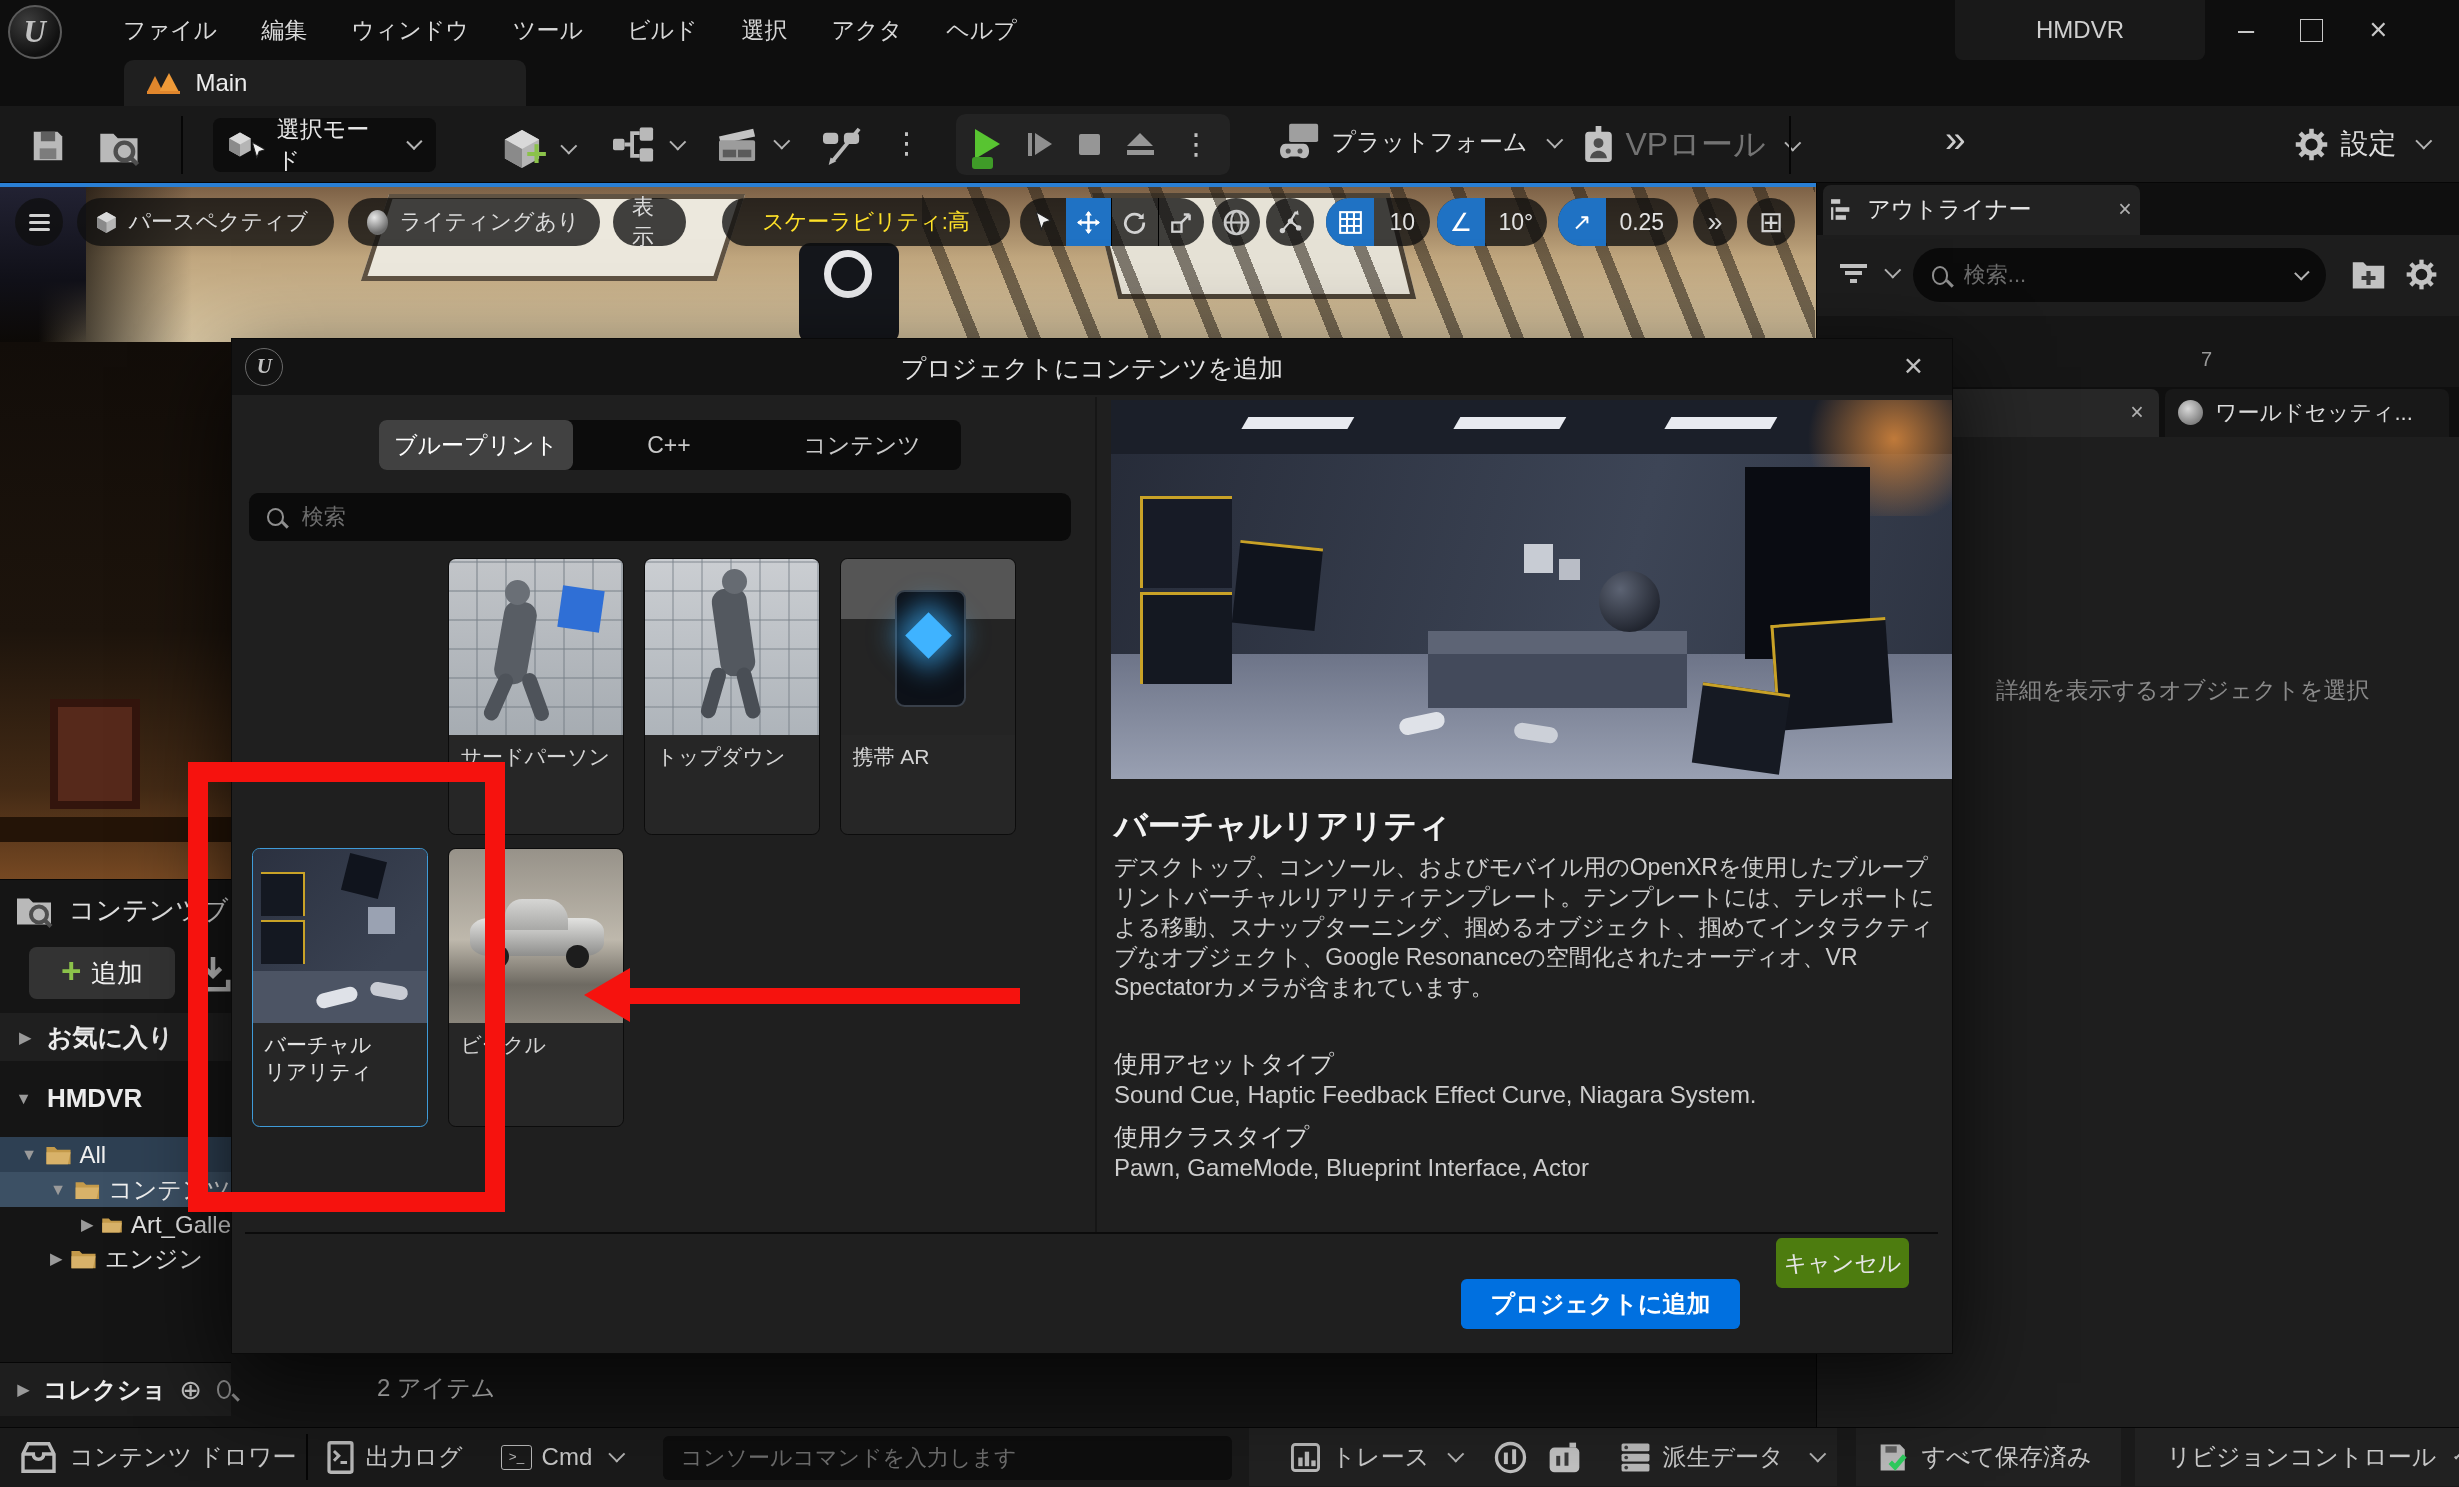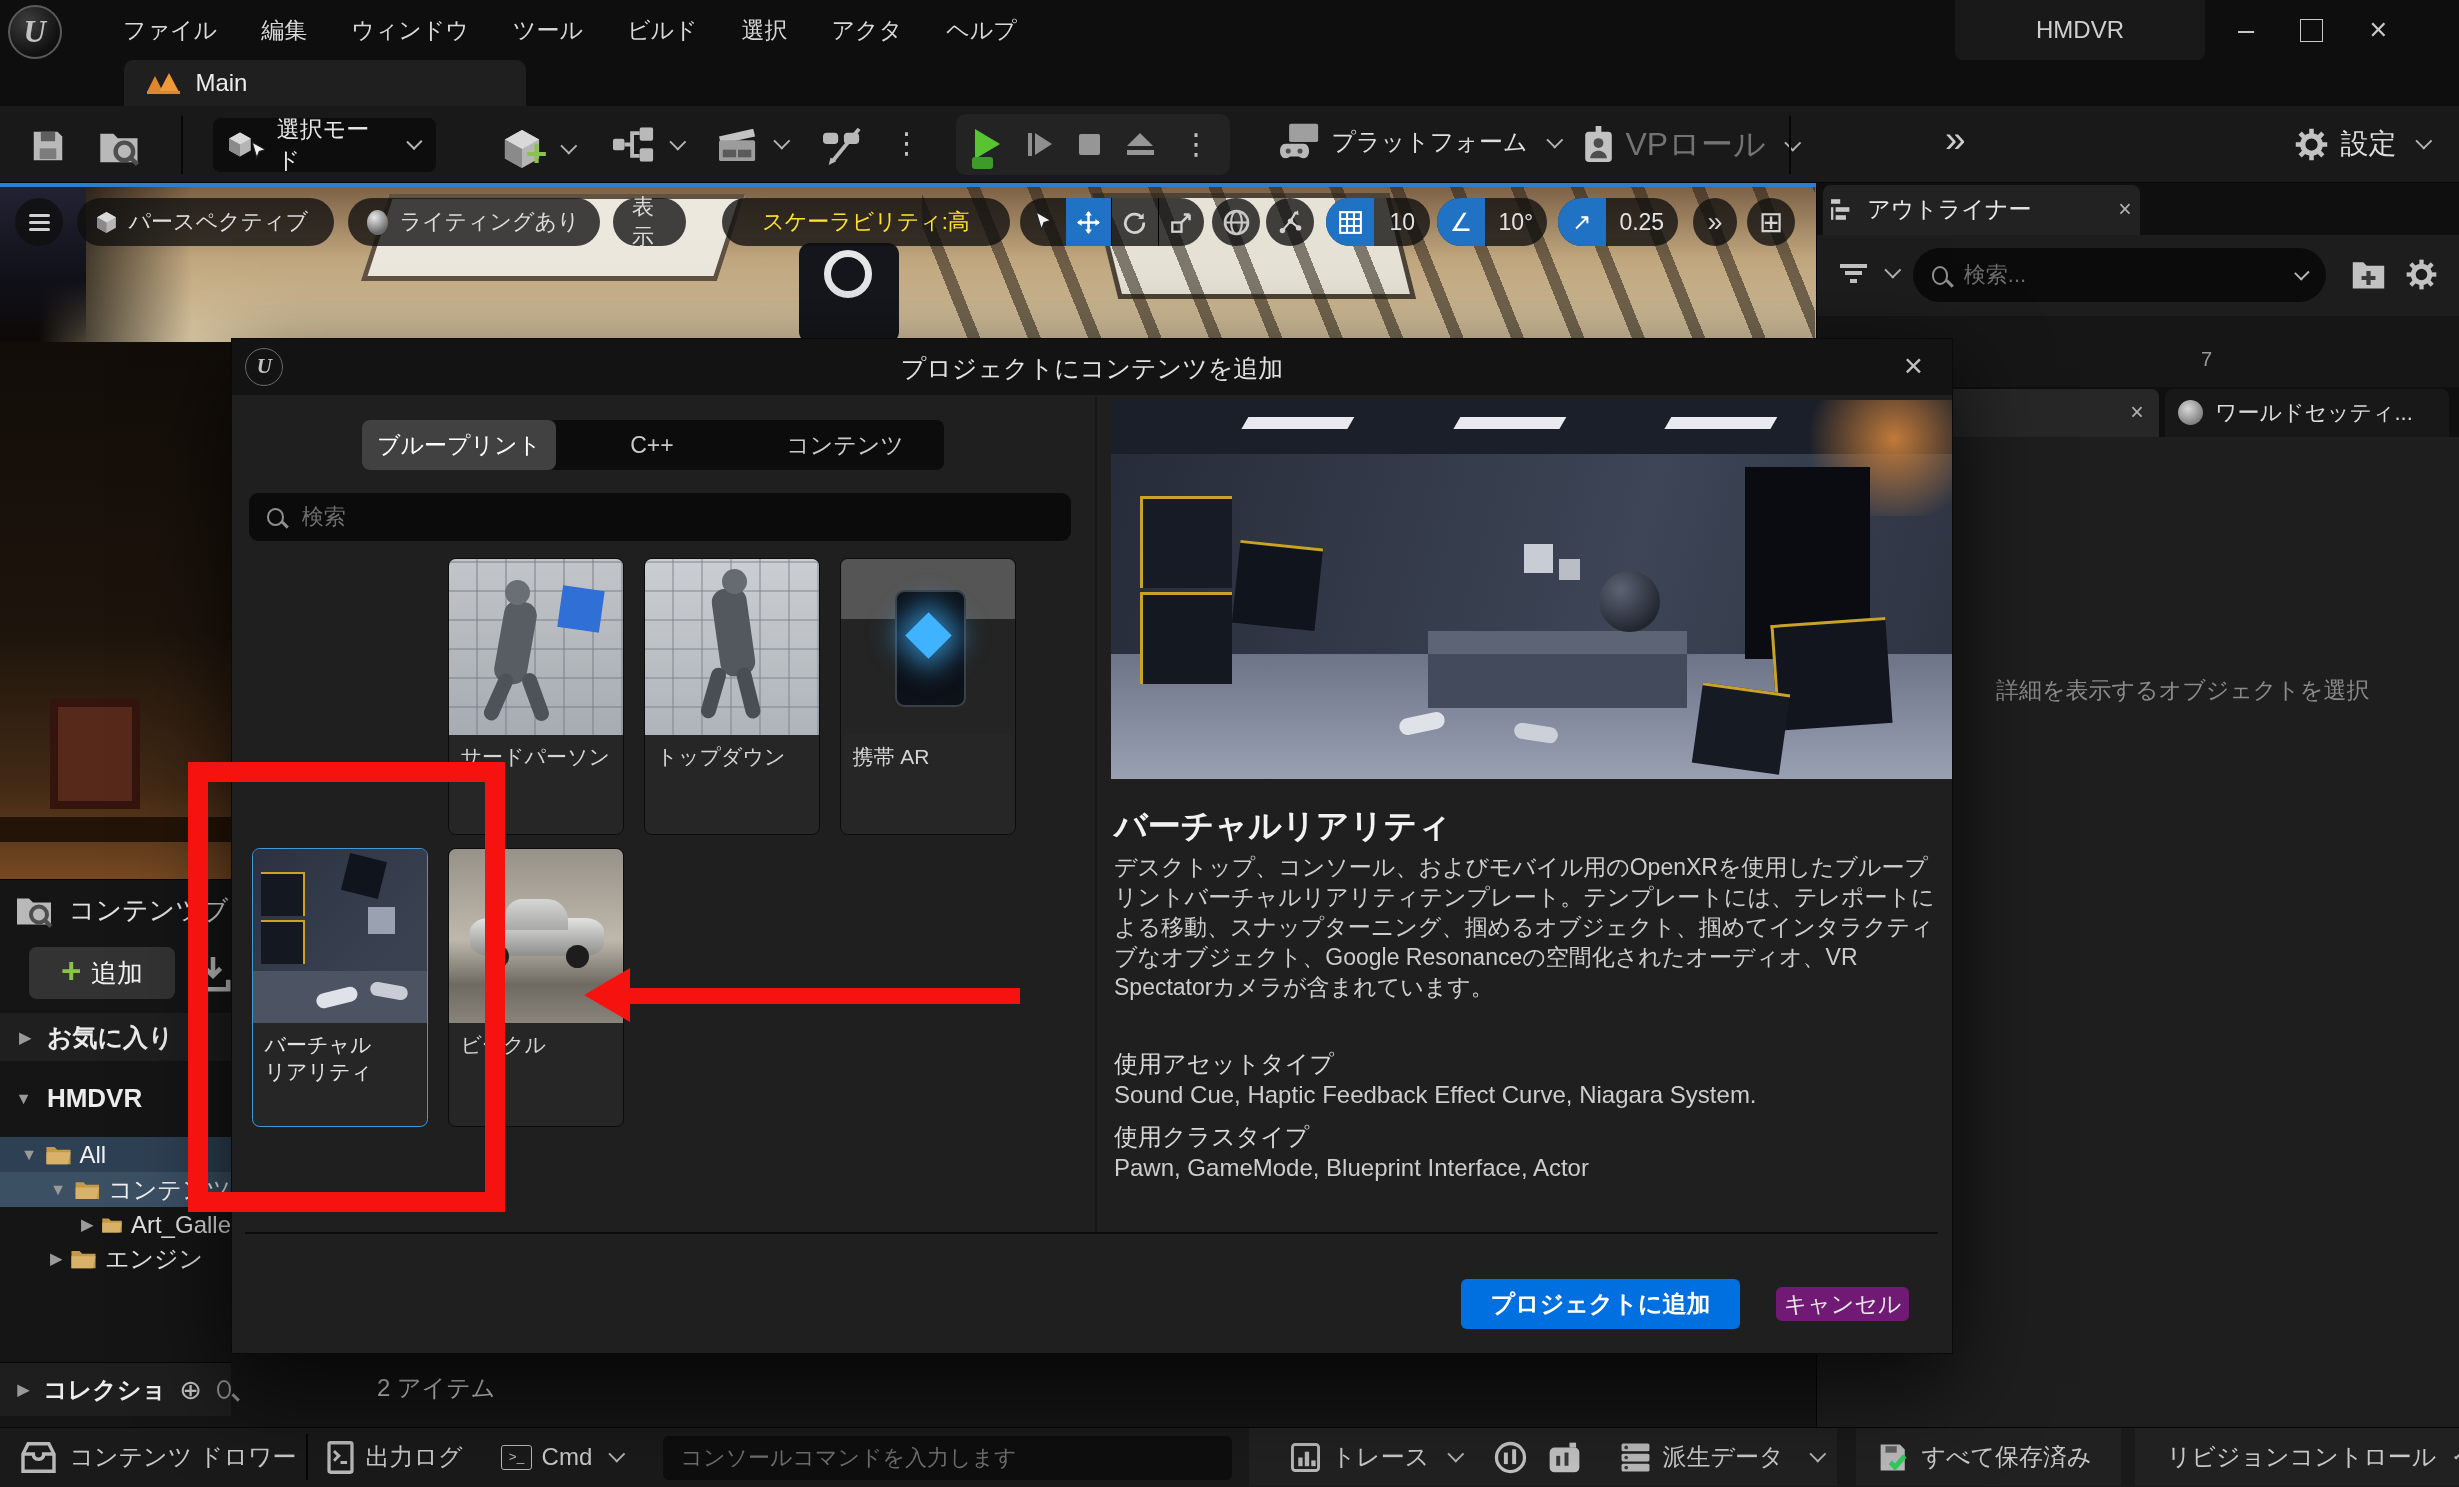--- a/index.html
+++ b/index.html
@@ -608,7 +608,7 @@
       <span style="position:absolute;right:29px;top:7.7px;font-size:33px;color:#c0c0c0;">×</span>
     </div>
 
-    <div class="abs row" style="left:130px;top:81px;width:582px;height:50px;background:#0c0c0c;border-radius:7.7px;">
+    <div class="abs row" style="left:147px;top:81px;width:582px;height:50px;background:#0c0c0c;border-radius:7.7px;">
       <span style="width:194px;height:50px;background:#414141;border-radius:7.7px;display:flex;align-items:center;justify-content:center;font-size:23px;color:#fff;">ブループリント</span>
       <span style="width:192px;height:50px;display:flex;align-items:center;justify-content:center;font-size:23px;color:#c9c9c9;">C++</span>
       <span style="width:194px;height:50px;display:flex;align-items:center;justify-content:center;font-size:23px;color:#c9c9c9;">コンテンツ</span>

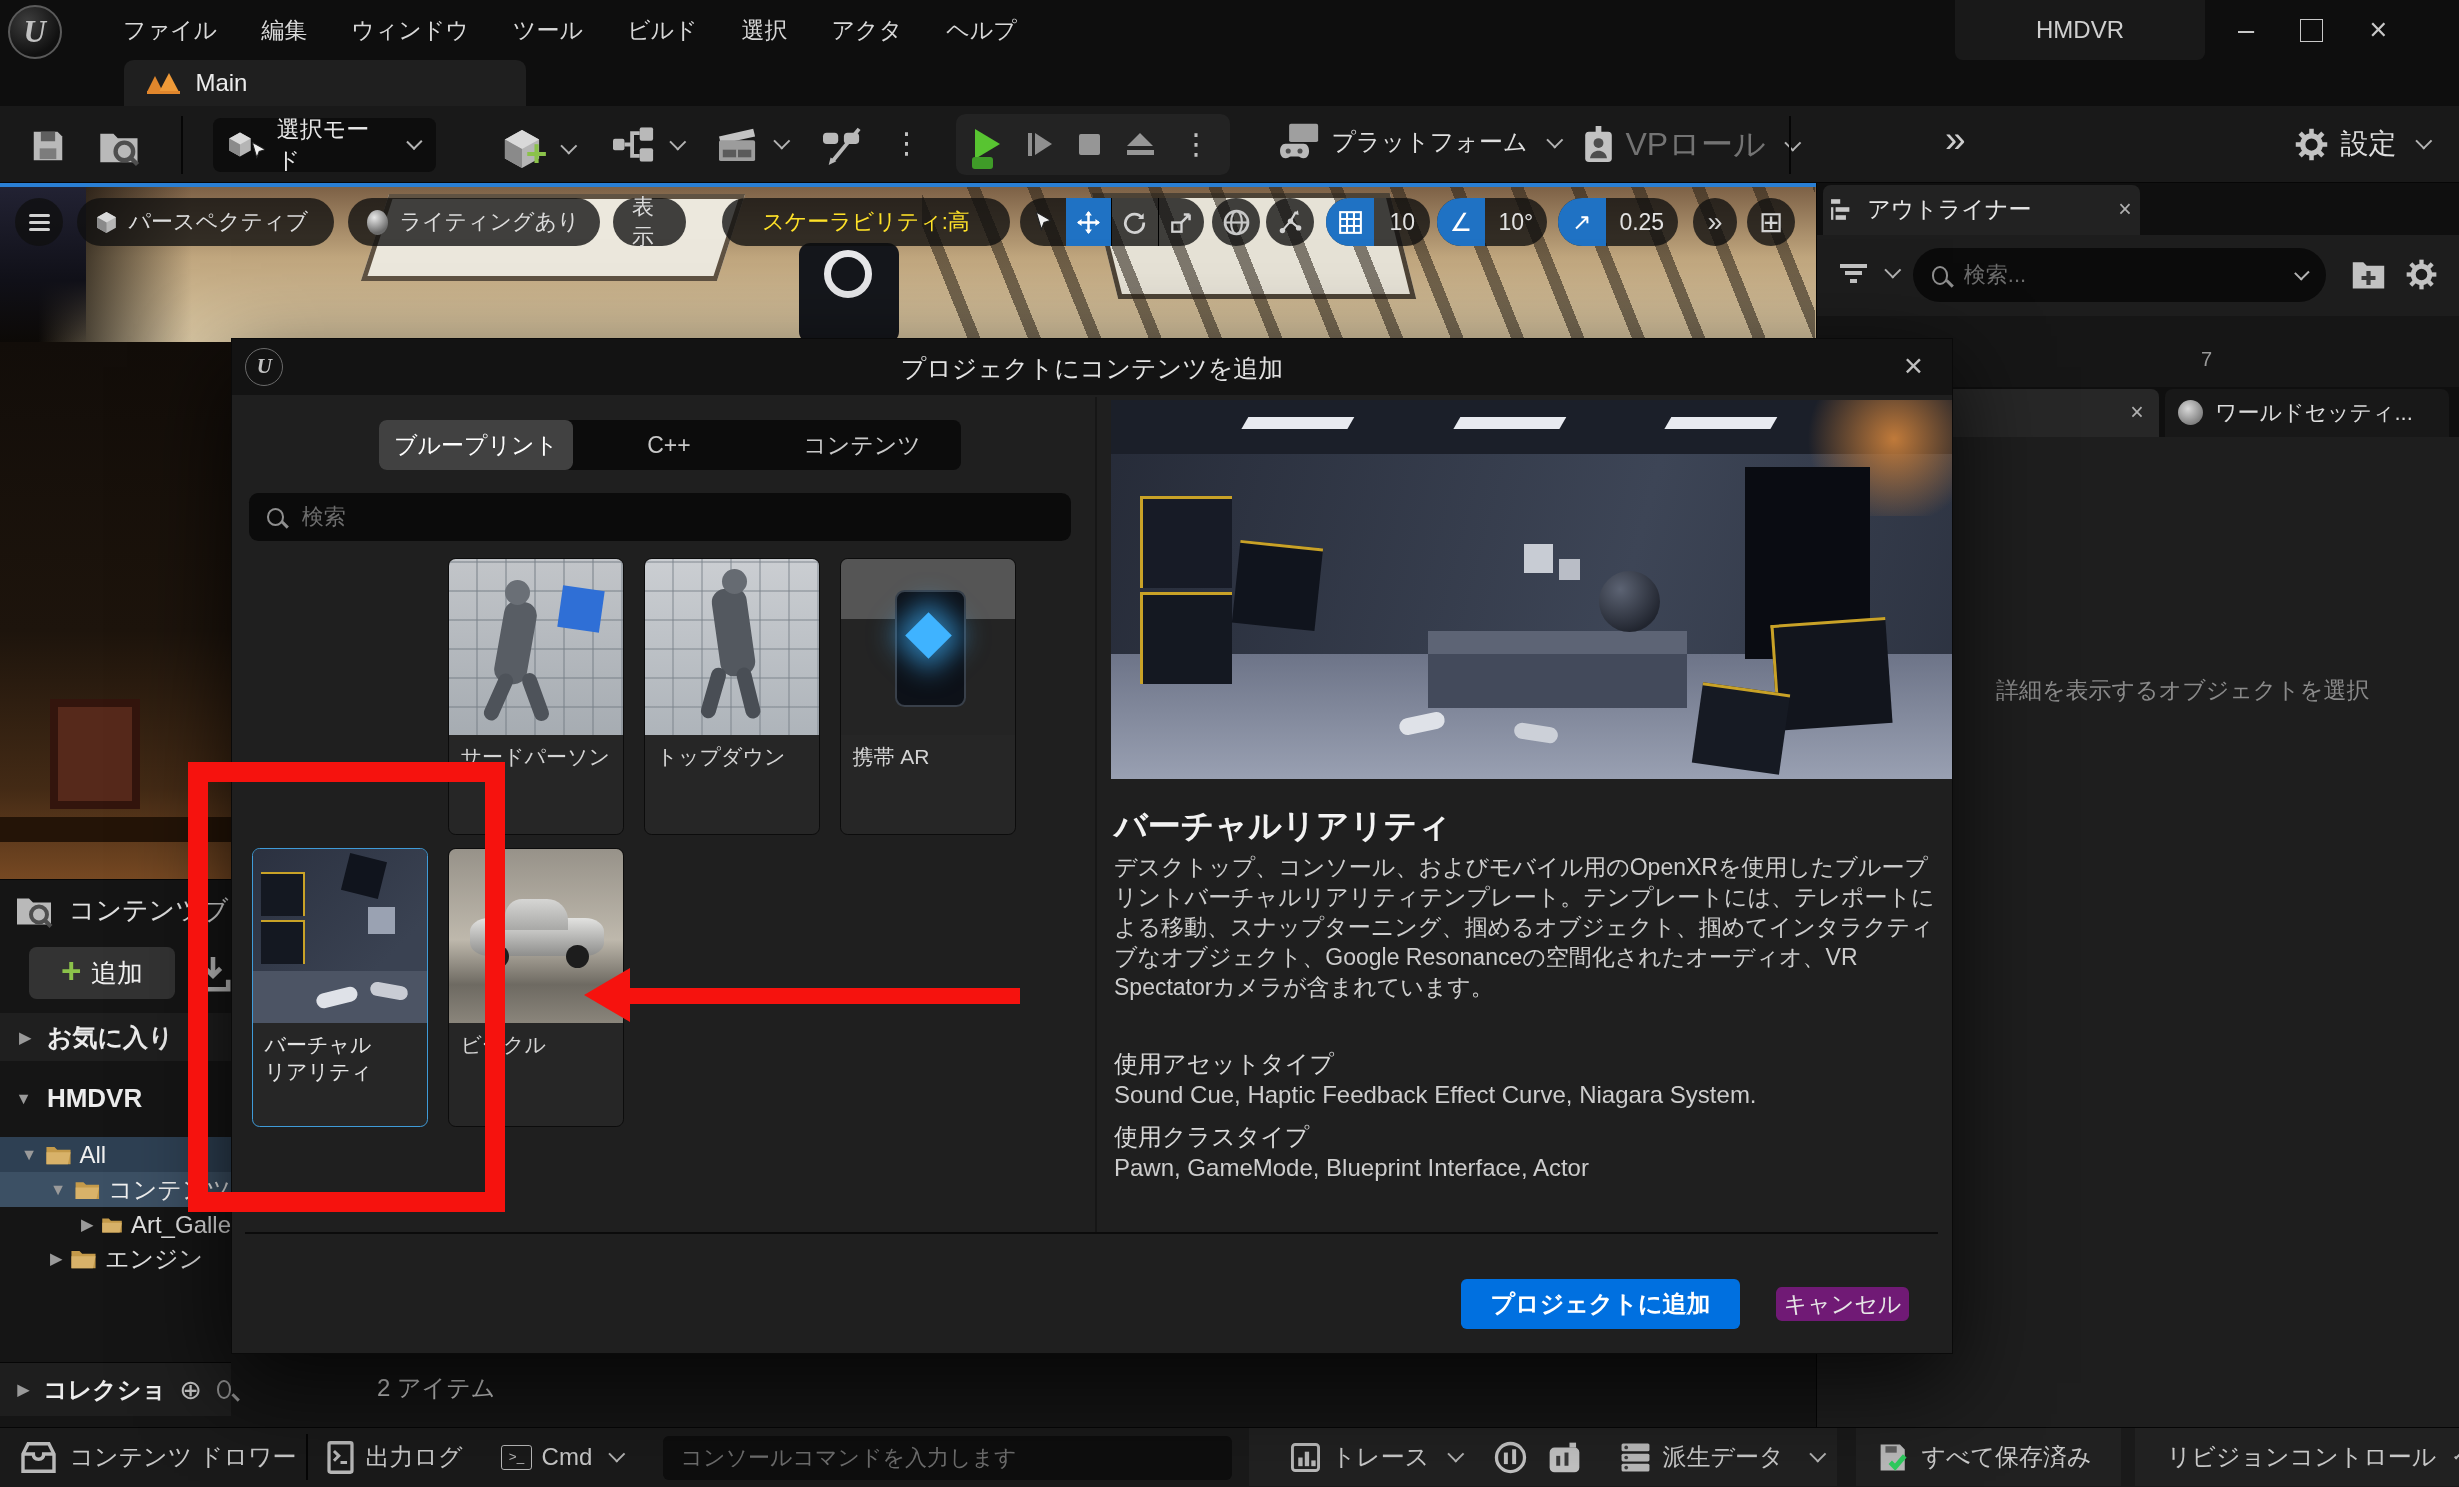--- a/index.html
+++ b/index.html
@@ -704,7 +704,7 @@
     <div class="abs" style="left:1229px;top:940px;width:279px;height:50px;background:#0070e0;border-radius:5.8px;display:flex;align-items:center;justify-content:center;">
       <span style="font-size:24px;font-weight:bold;color:#fff;">プロジェクトに追加</span>
     </div>
-    <div class="abs" style="left:1544px;top:948px;width:133px;height:34px;background:#701a75;border-radius:5.8px;display:flex;align-items:center;justify-content:center;">
+    <div class="abs" style="left:1544px;top:899px;width:133px;height:50px;background:#4d7c0f;border-radius:5.8px;display:flex;align-items:center;justify-content:center;">
       <span style="font-size:23px;color:#e6e6e6;">キャンセル</span>
     </div>
   </div>

